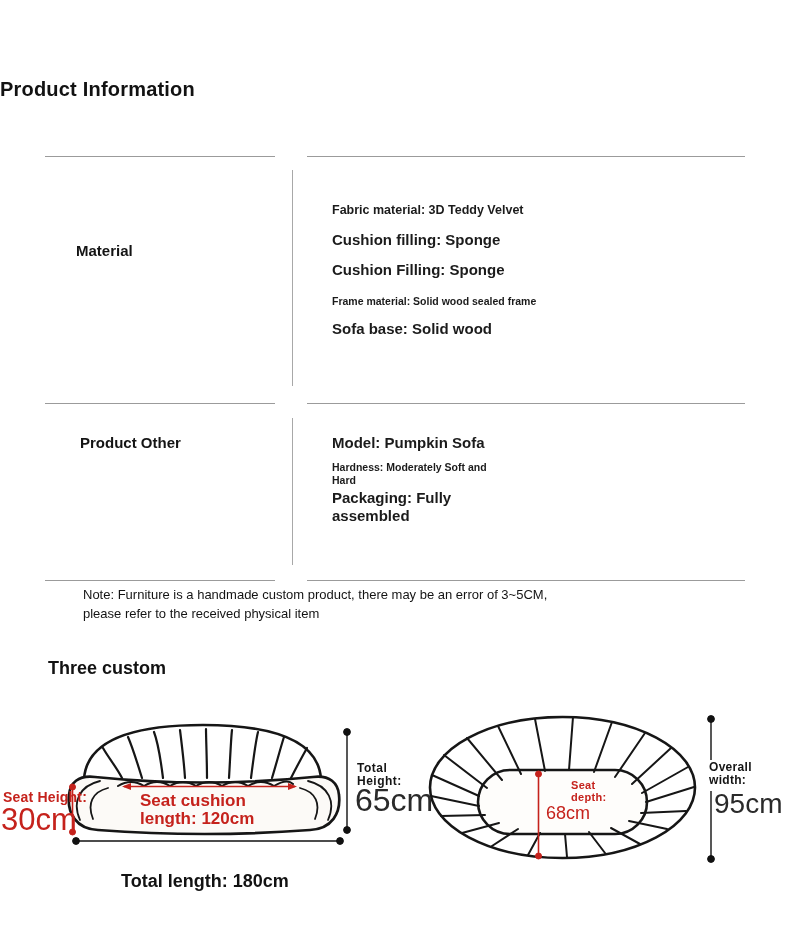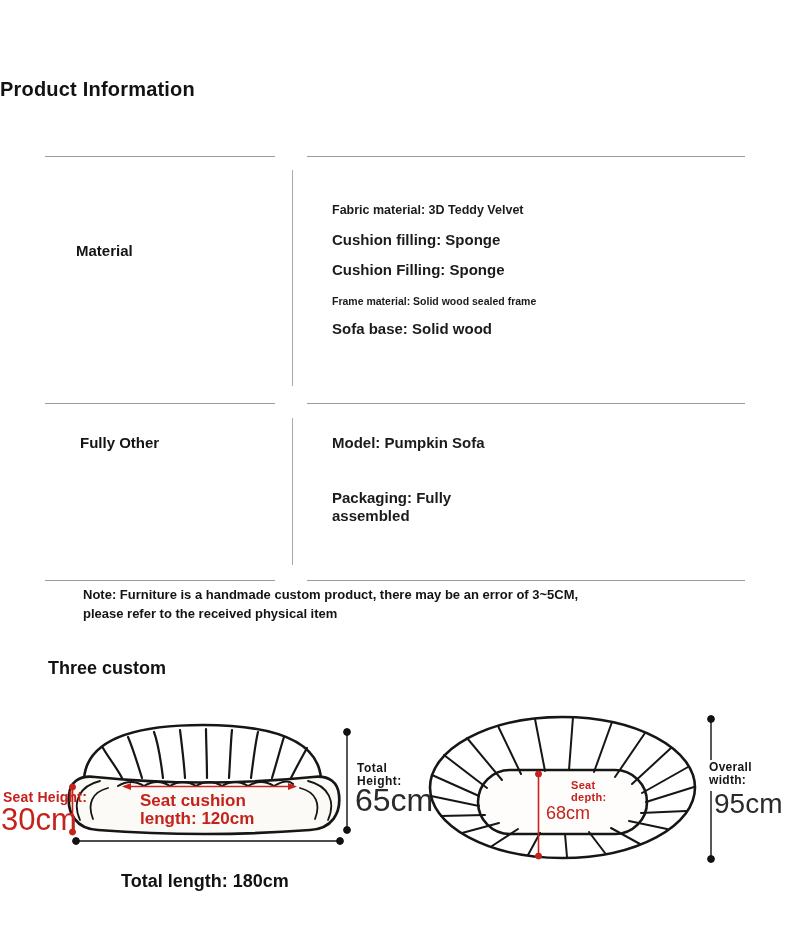--- a/index.html
+++ b/index.html
@@ -51,7 +51,7 @@
   <p class="abs sp sm" style="left:332px;top:295px;">Frame material: Solid wood sealed frame</p>
   <p class="abs sp lg" style="left:332px;top:320px;">Sofa base: Solid wood</p>
 
-  <div class="abs spec-label" style="left:80px;top:434px;">Fully Other</div>
+  <div class="abs spec-label" style="left:80px;top:434px;">Product Other</div>
   <p class="abs sp lg" style="left:332px;top:434px;">Model: Pumpkin Sofa</p>
   <p class="abs sp lg" style="left:332px;top:489px;width:150px;">Packaging: Fully assembled</p>
 

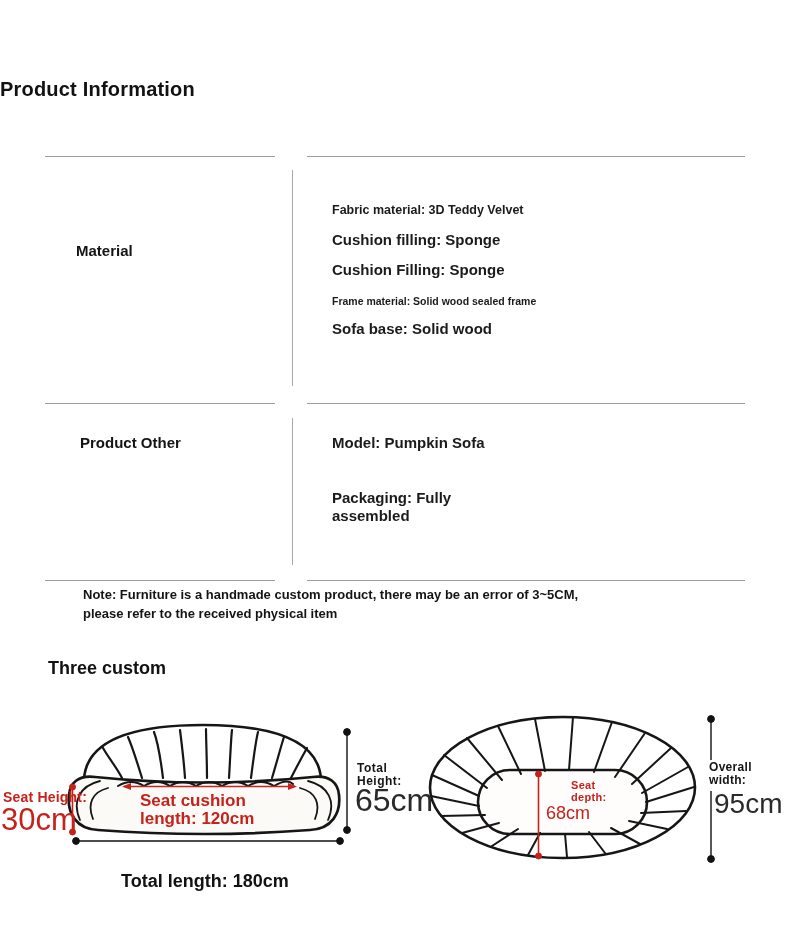--- a/index.html
+++ b/index.html
@@ -53,6 +53,7 @@
 
   <div class="abs spec-label" style="left:80px;top:434px;">Product Other</div>
   <p class="abs sp lg" style="left:332px;top:434px;">Model: Pumpkin Sofa</p>
+  <p class="abs sp sm" style="left:332px;top:461px;width:178px;">Hardness: Moderately Soft and Hard</p>
   <p class="abs sp lg" style="left:332px;top:489px;width:150px;">Packaging: Fully assembled</p>
 
   <div class="abs note-text" style="left:83px;top:585px;width:640px;">

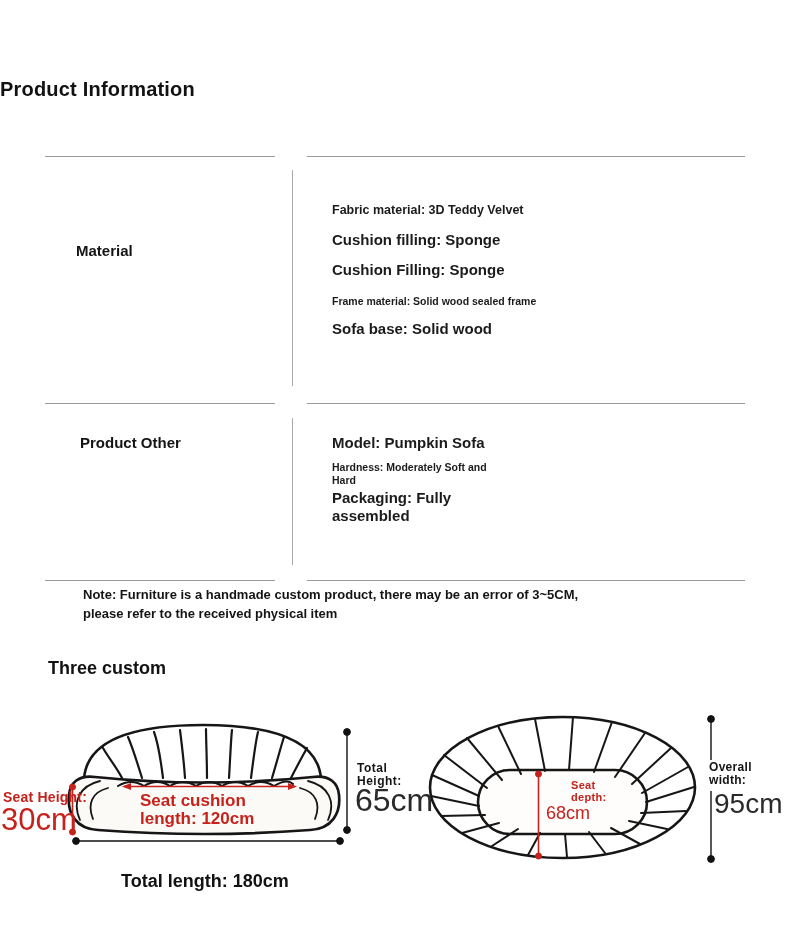--- a/index.html
+++ b/index.html
@@ -18,7 +18,7 @@
   .sp.lg{font-size:15px;line-height:18px;}
   .sp.md{font-size:12.5px;line-height:16px;}
   .sp.sm{font-size:10.5px;line-height:13px;}
-  .note-text{font-size:13px;font-weight:700;line-height:19px;color:#141414;}
+  .note-text{font-size:13px;font-weight:400;line-height:19px;color:#141414;}
   .section-heading{font-size:18px;font-weight:800;color:#121212;}
   
   .red-small{font-weight:700;color:#c5221c;}

